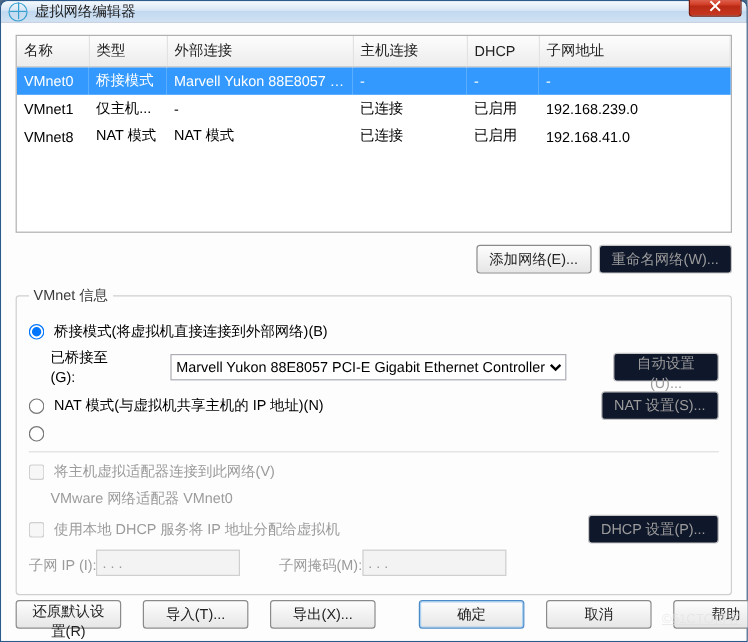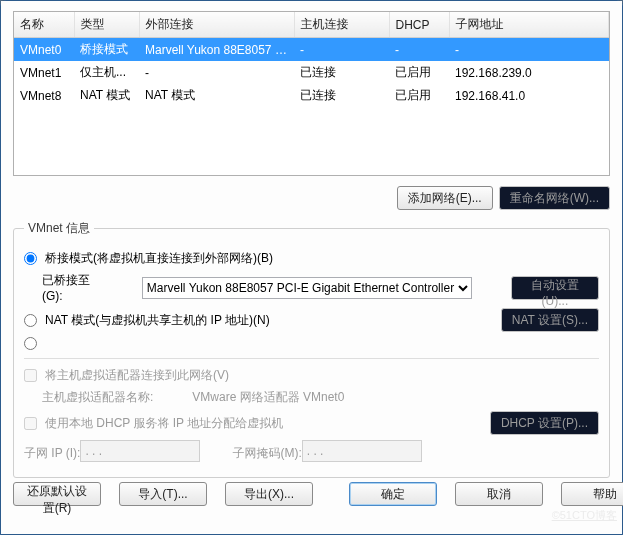--- a/index.html
+++ b/index.html
@@ -44,6 +44,15 @@
 <body>
 
 <div class="window">
+  <div class="titlebar">
+    <div class="title-icon"></div>
+    <div class="title-text">虚拟网络编辑器</div>
+    <div class="close-btn">
+      <svg viewBox="0 0 10 10">
+          <path d="M1 1 L9 9 M9 1 L1 9" stroke="#fff" stroke-width="1.6"></path>
+        </svg>
+    </div>
+  </div>
 
   <div class="content">
     <div class="table-wrap">

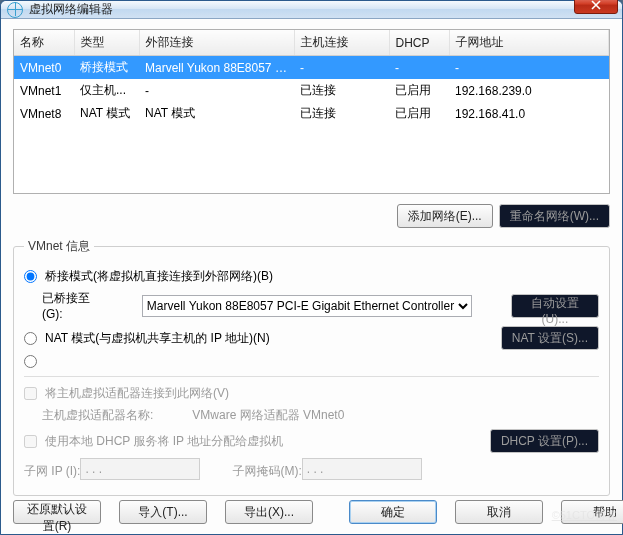--- a/index.html
+++ b/index.html
@@ -142,7 +142,6 @@
         <label class="label-disabled">将主机虚拟适配器连接到此网络(V)</label>
       </div>
       <div class="check-row indent label-disabled">
-        <span>主机虚拟适配器名称:</span>
         <span>VMware 网络适配器 VMnet0</span>
       </div>
 

